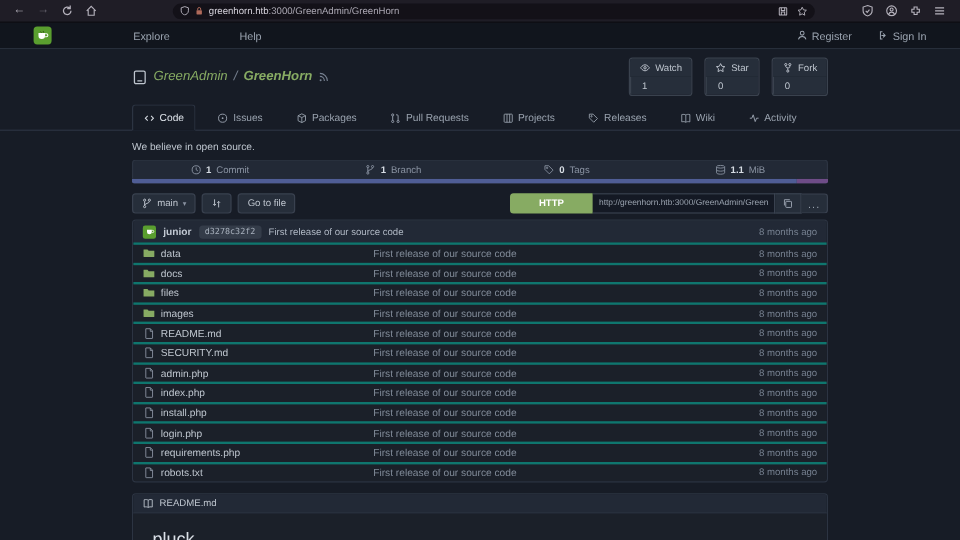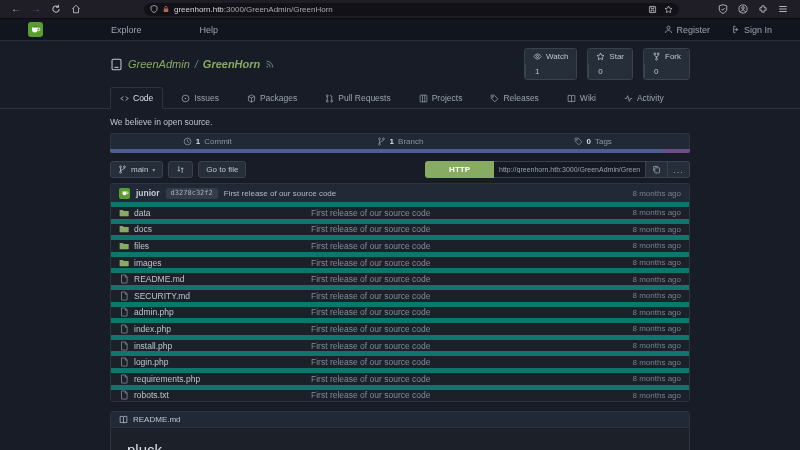--- a/index.html
+++ b/index.html
@@ -391,6 +391,16 @@
       <span>Tags</span>
     </span>
 
+    <span class="stat">
+
+      <svg class="ic" width="9" height="9" viewBox="0 0 16 16" fill="none" stroke="currentColor" stroke-width="1.3">
+        <ellipse cx="8" cy="3.5" rx="6" ry="2"></ellipse>
+        <path d="M2 3.5v9c0 1.1 2.7 2 6 2s6-.9 6-2v-9"></path>
+        <path d="M2 8c0 1.1 2.7 2 6 2s6-.9 6-2"></path>
+      </svg>
+      <b>1.1</b>
+      <span>MiB</span>
+    </span>
   </div>
 <div class="lang-bar">
     <div style="flex: 95.5 0 0px; background: rgb(79, 93, 149);"></div>

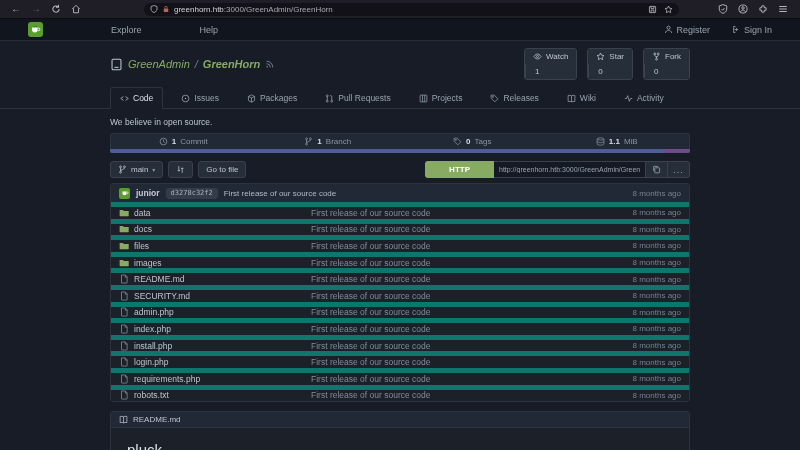--- a/index.html
+++ b/index.html
@@ -99,7 +99,7 @@
   .commit-msg { font-size:8px; color:#b0b8c4; cursor:pointer; }
   .commit-date { margin-left:auto; font-size:8px; color:#768090; }
   .file-row { display:flex; align-items:center; background:#1b2029; height:16.6px;
-    padding:0 8px; border-top:5px solid #0f766e;justify-content:flex-end; }
+    padding:0 8px; border-top:2px solid #0f766e;justify-content:flex-end; }
   .fcell-name { flex:0 0 192px; display:flex; align-items:center; gap:5px;
     font-size:8.5px; color:#bfc6cf; cursor:pointer; }
   .fcell-msg { flex:1; font-size:8.5px; color:#828c9a; cursor:pointer;

